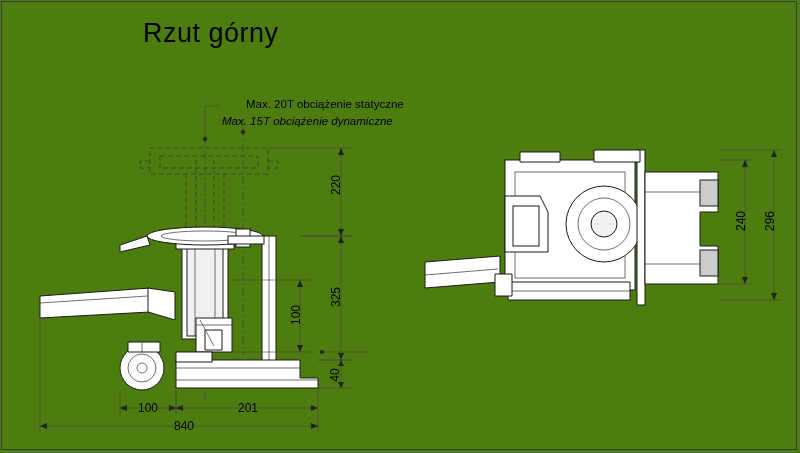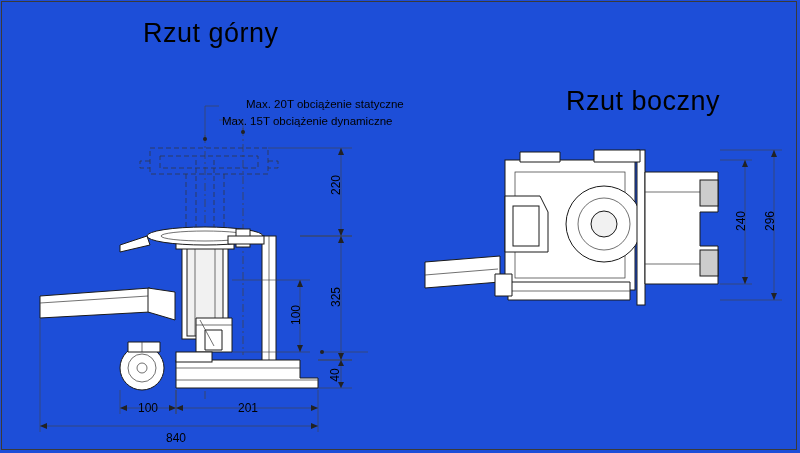--- a/index.html
+++ b/index.html
@@ -14,7 +14,7 @@
     position: relative;
     width: 800px;
     height: 453px;
-    background: #1d4ed8;
+    background: #4d7c0f;
     overflow: hidden;
   }
   .frame {

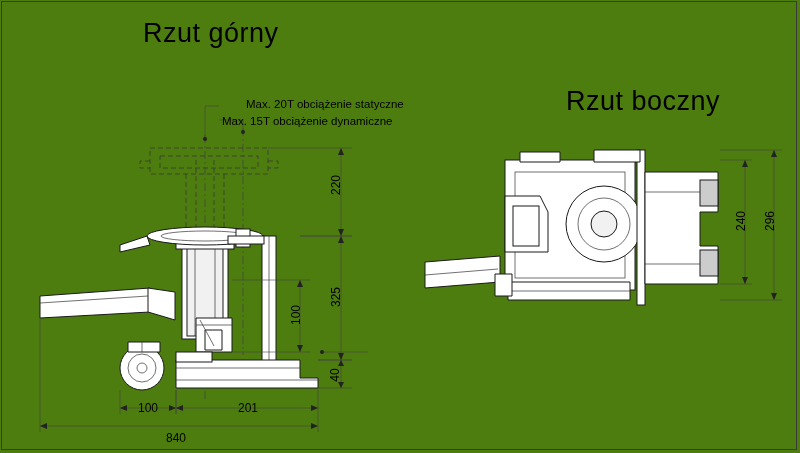--- a/index.html
+++ b/index.html
@@ -259,7 +259,6 @@
   </svg>
 
   <div class="title" id="title-top">Rzut górny</div>
-  <div class="title" id="title-side">Rzut boczny</div>
 
   <div class="note" id="note-static">Max. 20T obciążenie statyczne</div>
   <div class="note" id="note-dynamic">Max. 15T obciążenie dynamiczne</div>

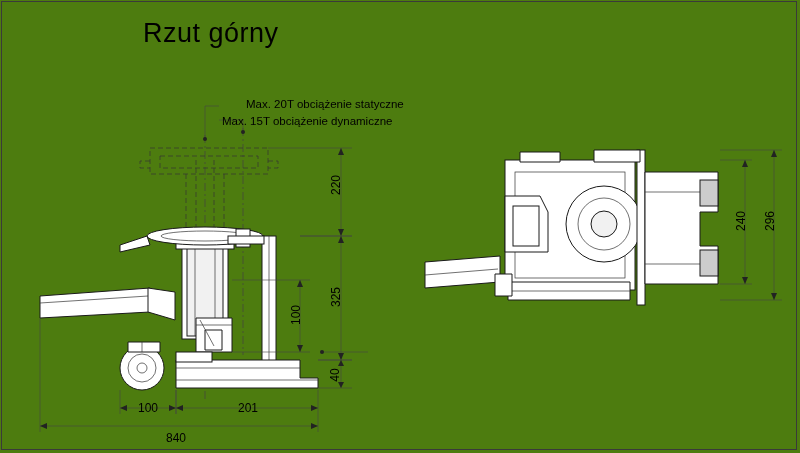--- a/index.html
+++ b/index.html
@@ -43,7 +43,7 @@
     white-space: nowrap;
   }
   #note-static { left: 222px; top: 98px; padding-left: 24px; }
-  #note-dynamic { left: 222px; top: 115px; }
+  #note-dynamic { left: 222px; top: 115px; font-style: italic; }
   #note-claw { left: 372px; top: 345px; }
 
   .dimlabel {

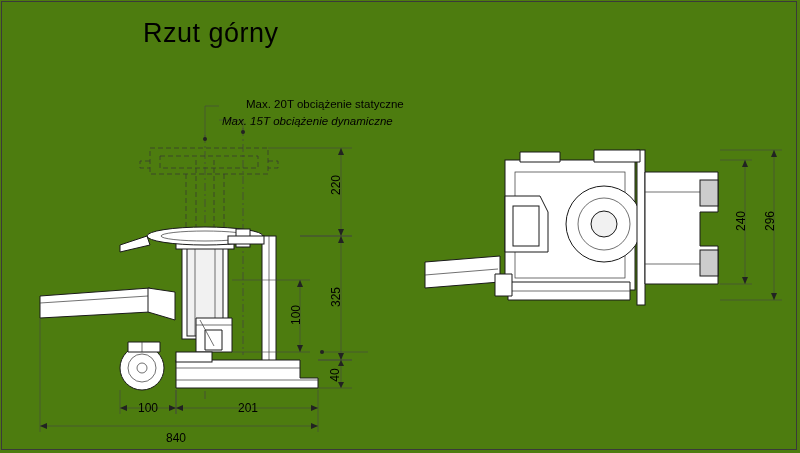--- a/index.html
+++ b/index.html
@@ -270,7 +270,7 @@
 
   <div class="dimlabel" style="left:138px; top:401px;">100</div>
   <div class="dimlabel" style="left:238px; top:401px;">201</div>
-  <div class="dimlabel" style="left:166px; top:419px;margin-top:12px;">840</div>
+  <div class="dimlabel" style="left:174px; top:419px;">840</div>
 
   <div class="dimlabel vert" style="left:731px; top:214px;">240</div>
   <div class="dimlabel vert" style="left:760px; top:214px;">296</div>

